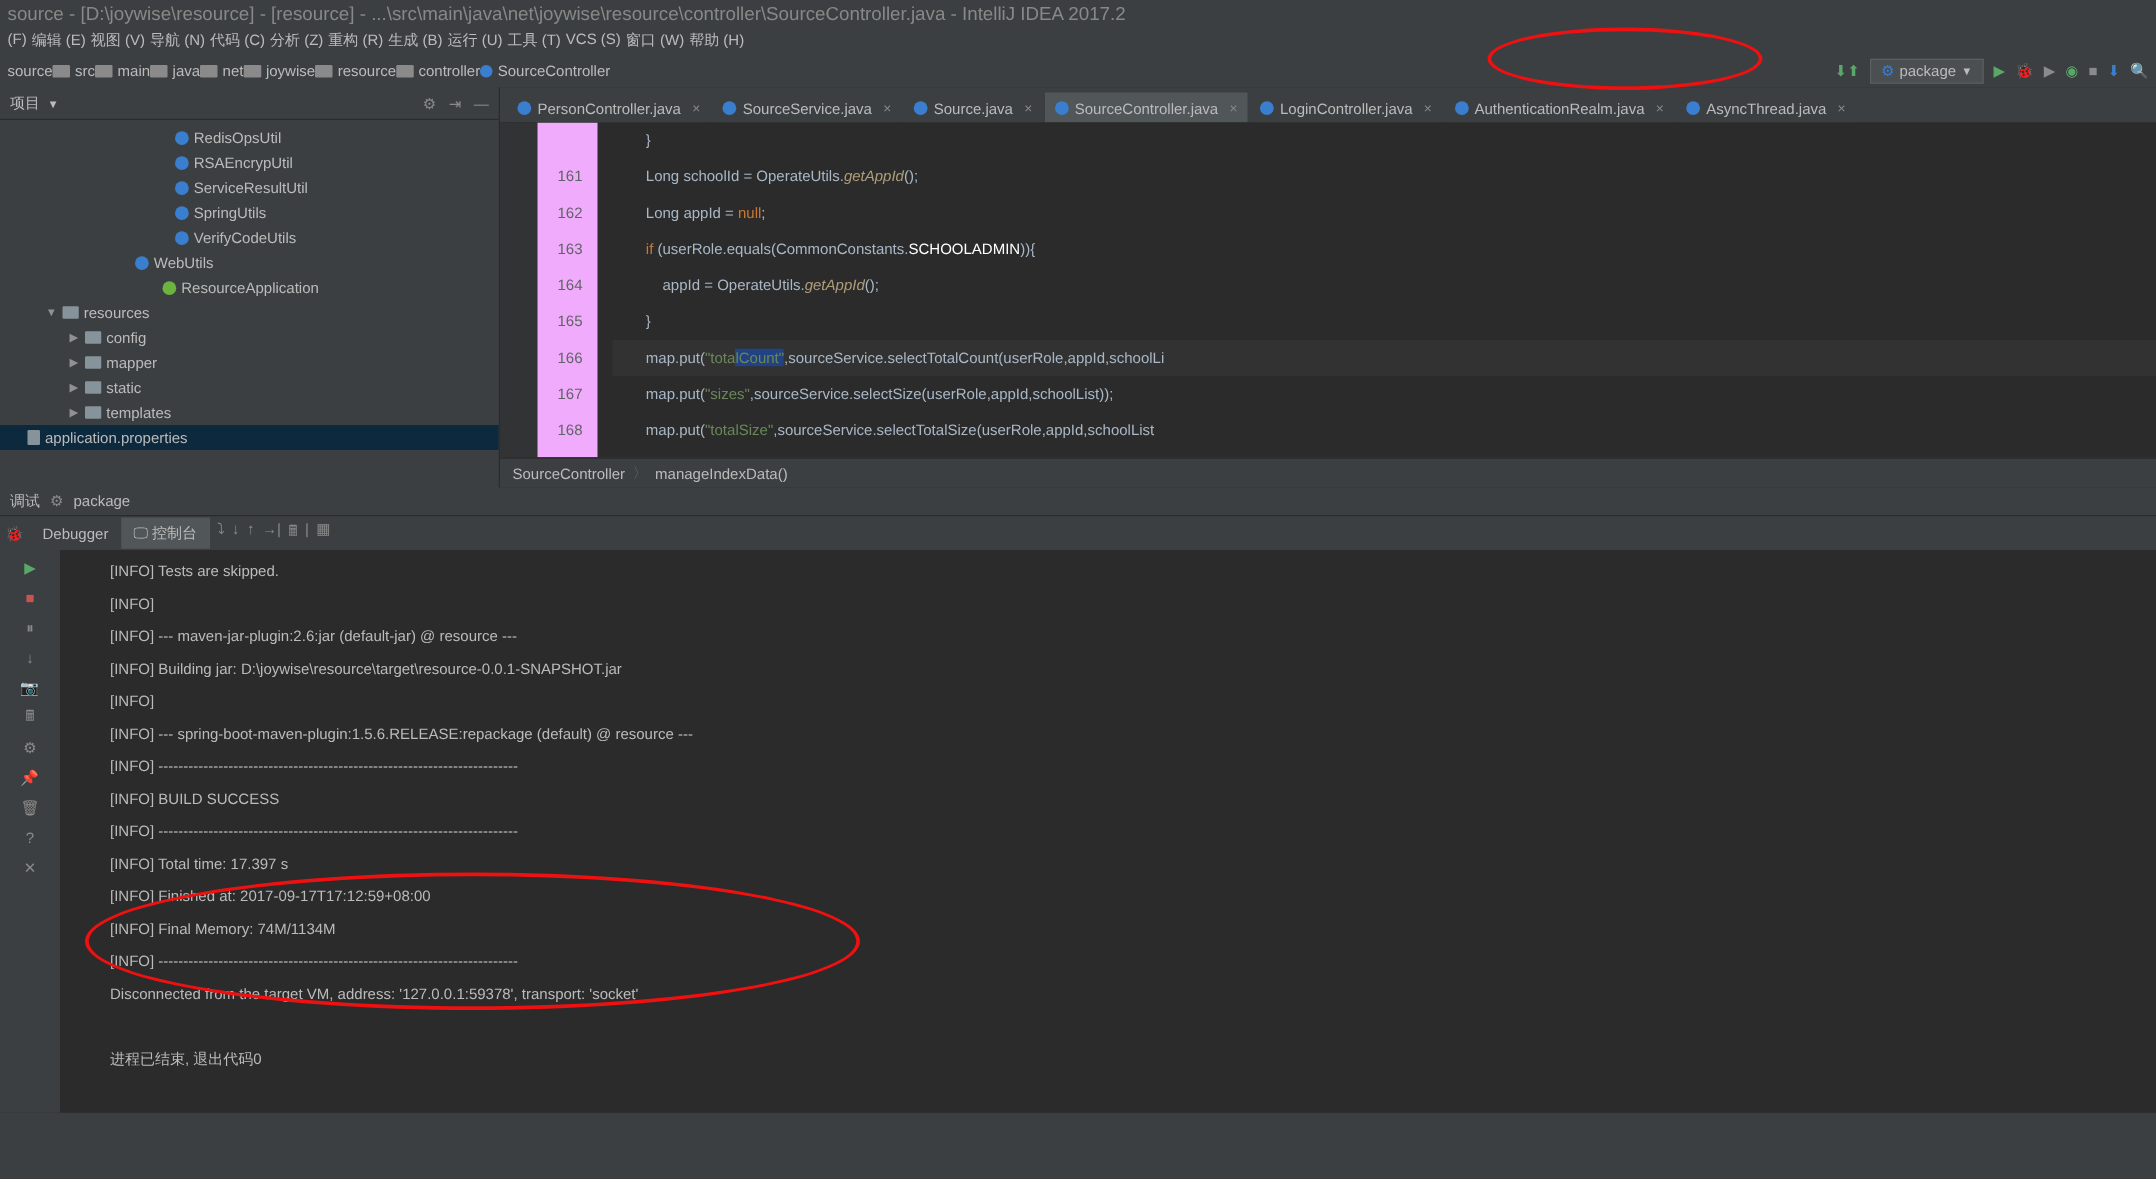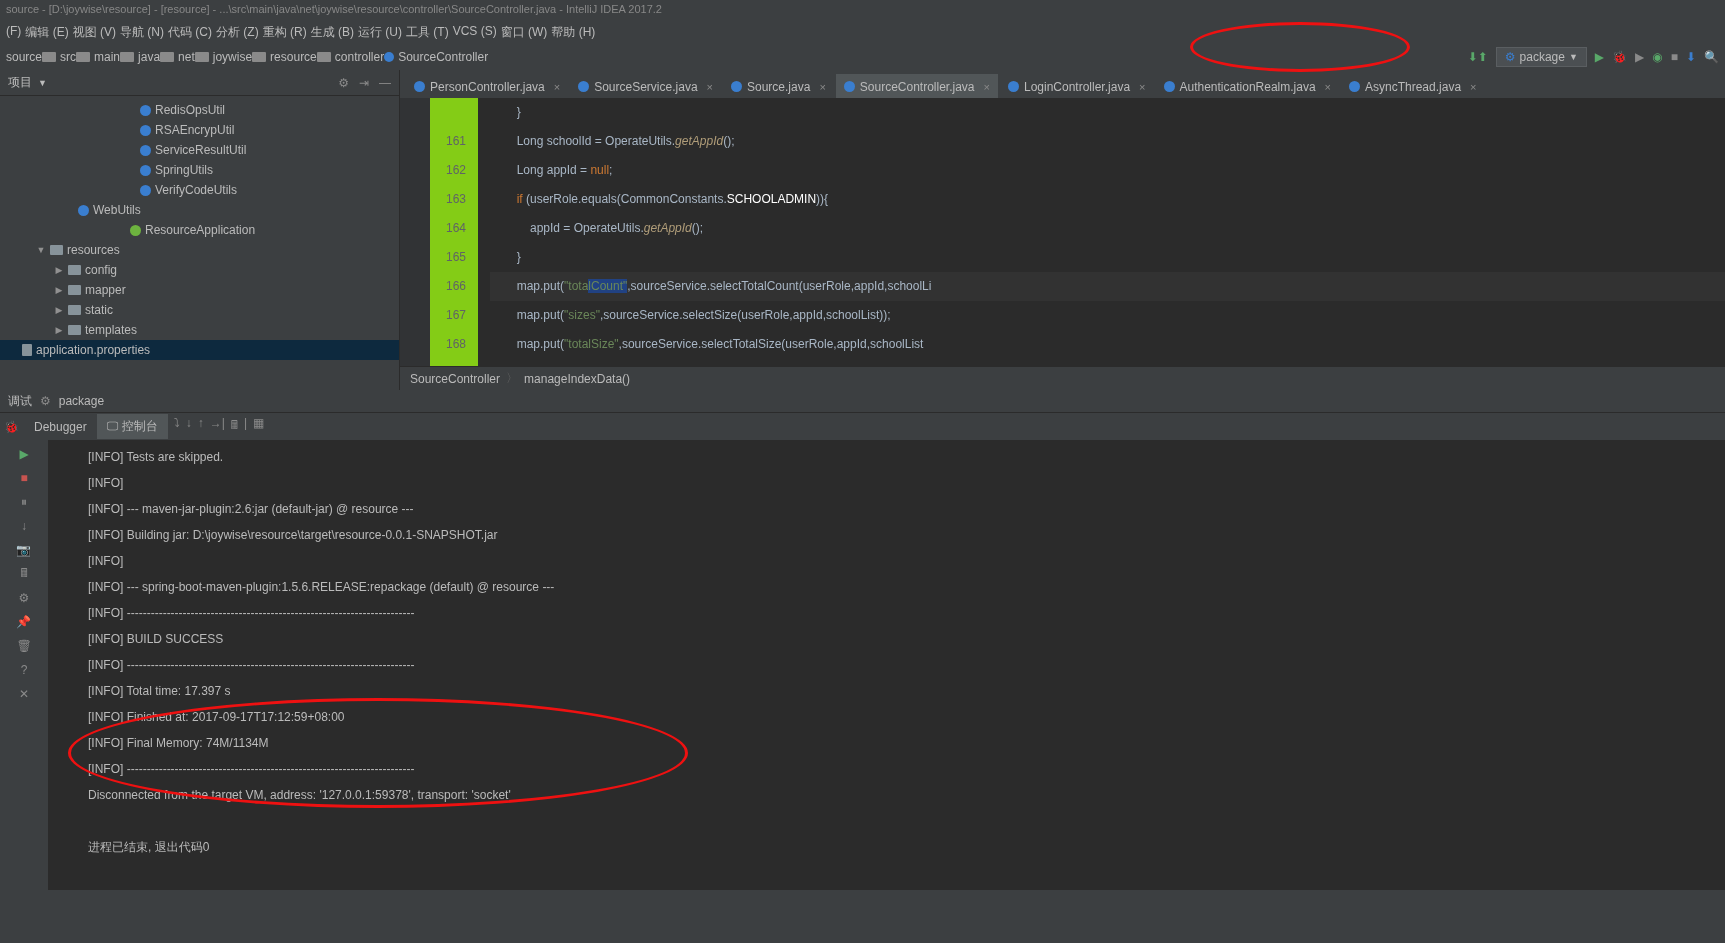--- a/index.html
+++ b/index.html
@@ -4,7 +4,7 @@
 <style>
 * { margin:0; padding:0; box-sizing:border-box; font-family:"Segoe UI",Arial,sans-serif; font-size:12px; }
 body { background:#3c3f41; color:#bbb; width:1725px; height:943px; overflow:hidden; position:relative; }
-.titlebar { height:22px; padding:3px 6px; color:#888; font-size:11px; }
+.titlebar { height:22px; padding:3px 6px; color:#888; font-size:15px; }
 .menubar { height:22px; padding:2px 6px; color:#bbb; display:flex; gap:4px; }
 .menubar span { cursor:default; }
 .navbar { height:26px; background:#3c3f41; display:flex; align-items:center; padding:0 6px; justify-content:space-between; }

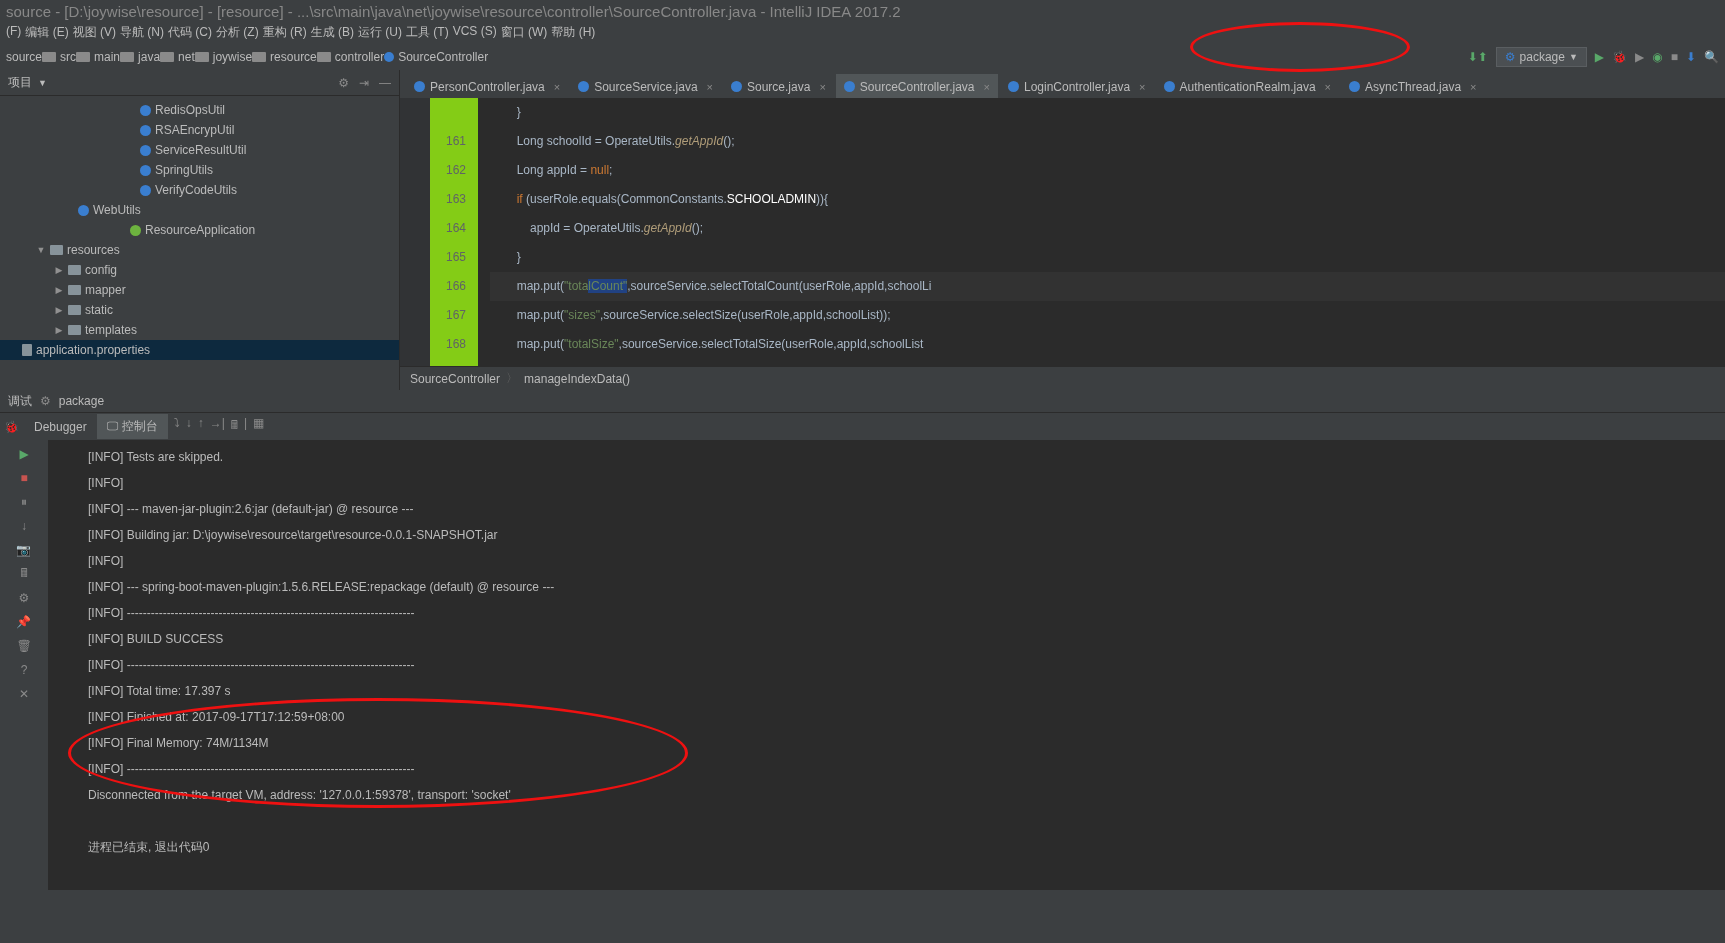--- a/index.html
+++ b/index.html
@@ -39,7 +39,7 @@
 .tab-x { color:#8a8a8a; font-size:11px; margin-left:4px; }
 .code-area { flex:1; display:flex; background:#2b2b2b; font-family:"Consolas","Courier New",monospace; font-size:14px; overflow:hidden; }
 .gutter-left { width:30px; background:#313335; }
-.gutter { width:48px; background:#84cc16; color:#606366; text-align:right; padding-right:12px; line-height:29px; }
+.gutter { width:48px; background:#f0abfc; color:#606366; text-align:right; padding-right:12px; line-height:29px; }
 .gutter div { height:29px; }
 .code { flex:1; color:#a9b7c6; padding-left:12px; position:relative; }
 .code-line { height:29px; line-height:29px; white-space:pre; }

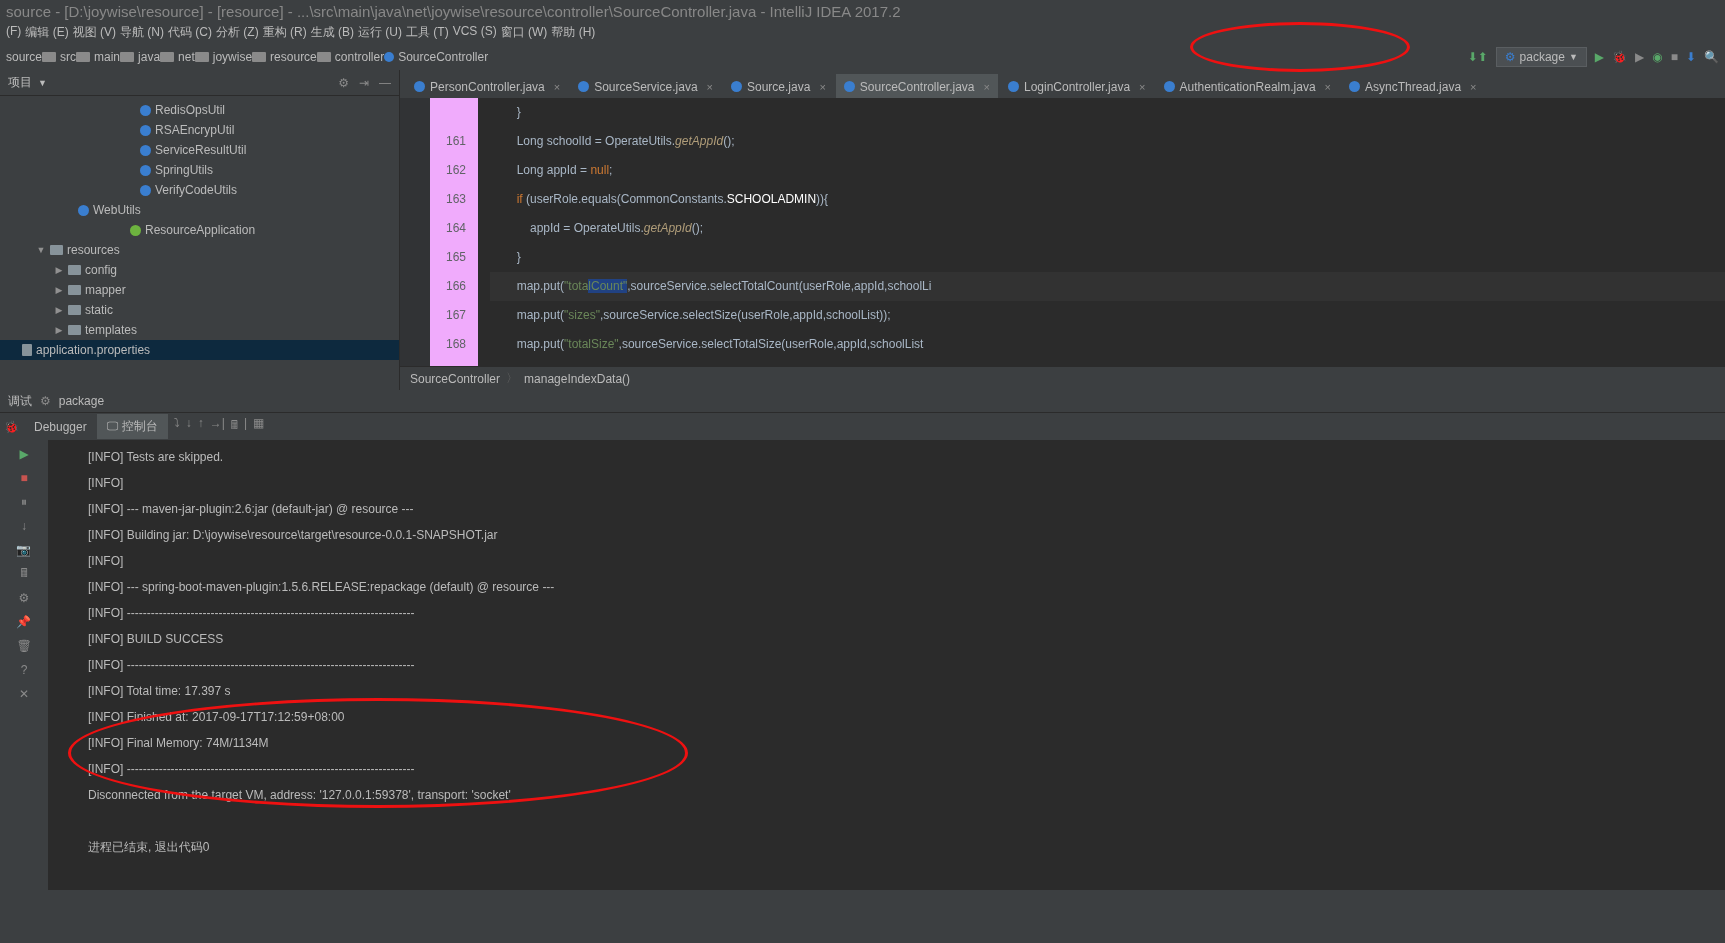--- a/index.html
+++ b/index.html
@@ -183,7 +183,7 @@
             <span class="c-ic"></span>
             <span>VerifyCodeUtils</span>
           </div>
-          <div class="tree-row" style="padding-left: 64px;">
+          <div class="tree-row" style="padding-left: 94px;">
             <span class="tw"></span>
             <span class="c-ic"></span>
             <span>WebUtils</span>

